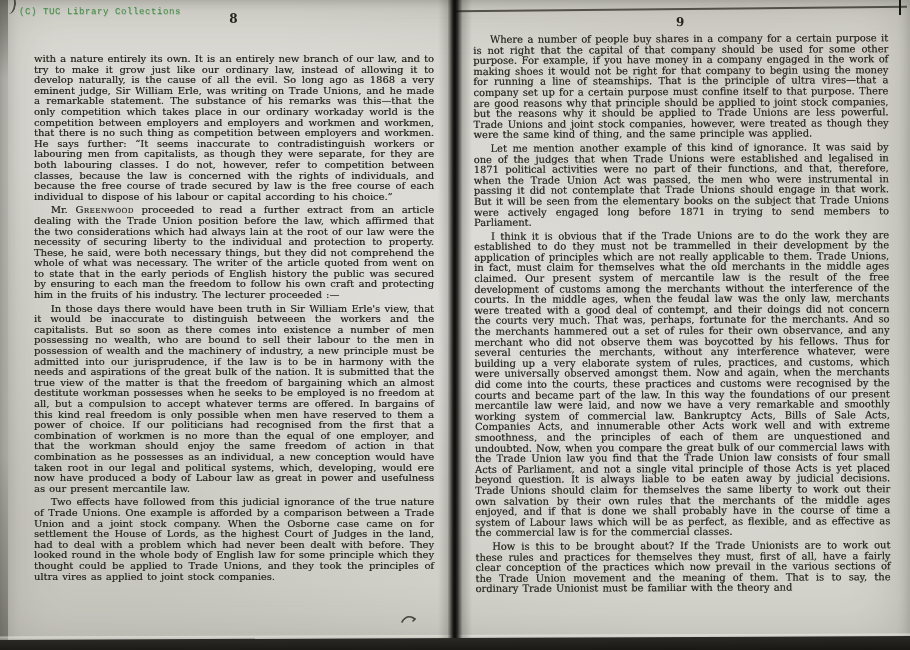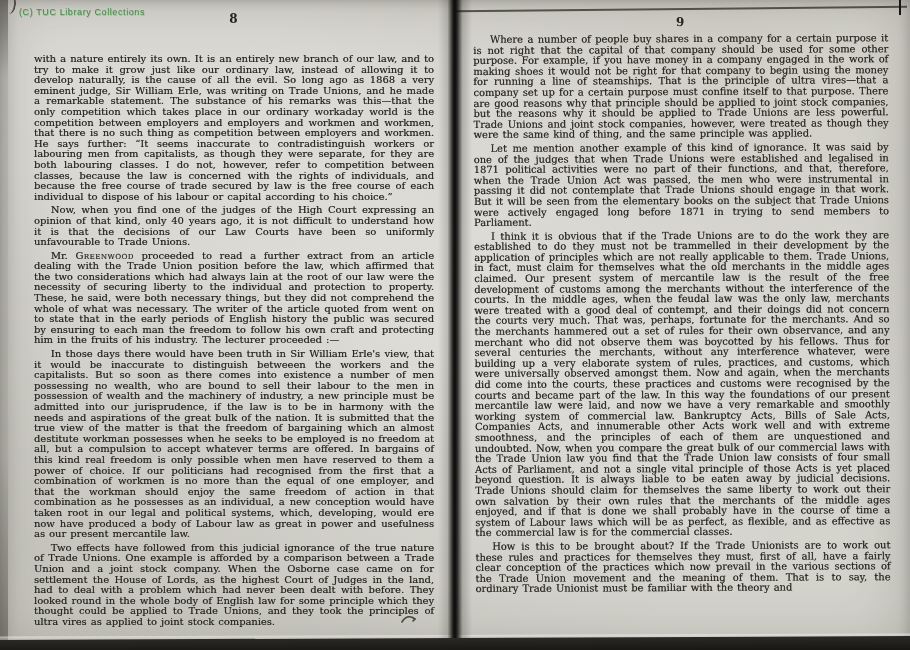--- a/index.html
+++ b/index.html
@@ -20,7 +20,7 @@
   }
   .watermark{
     position:absolute;top:7px;left:19px;
-    font-family:Liberation Sans, sans-serif;
+    font-family:Liberation Mono, monospace;
     font-size:9px;letter-spacing:0.6px;color:#418c44;
     text-shadow:0.5px 0.5px 0 rgba(65,140,68,0.35);
     z-index:5;

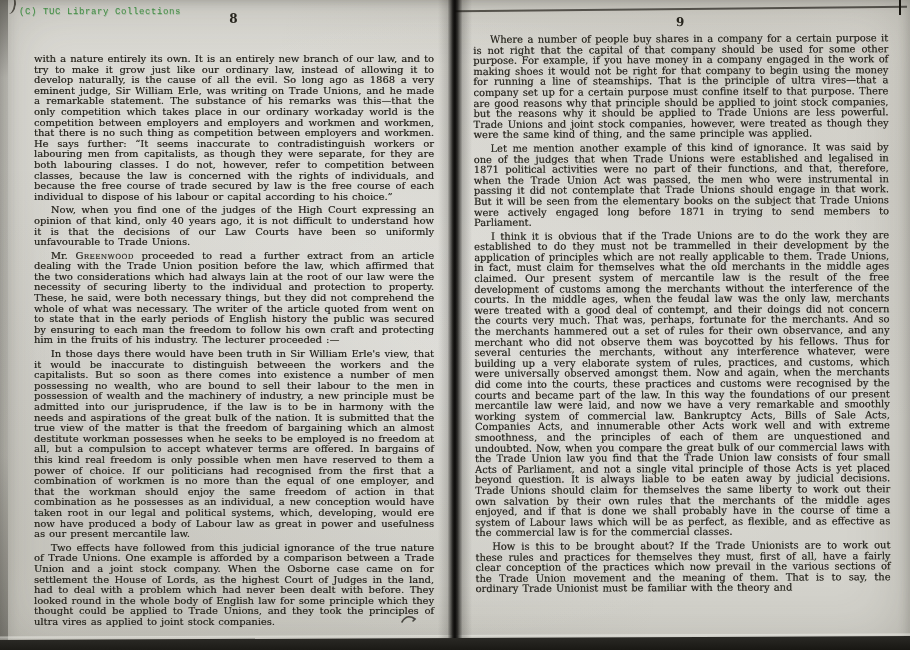--- a/index.html
+++ b/index.html
@@ -103,7 +103,6 @@
     <div class="page-number">8</div>
     <div class="page-text">
       <p class="no-indent">with a nature entirely its own. It is an entirely new branch of our law, and to try to make it grow just like our ordinary law, instead of allowing it to develop naturally, is the cause of all the evil. So long ago as 1868 a very eminent judge, Sir William Erle, was writing on Trade Unions, and he made a remarkable statement. The substance of his remarks was this—that the only competition which takes place in our ordinary workaday world is the competition between employers and employers and workmen and workmen, that there is no such thing as competition between employers and workmen. He says further: “It seems inaccurate to contradistinguish workers or labouring men from capitalists, as though they were separate, for they are both labouring classes. I do not, however, refer to competition between classes, because the law is concerned with the rights of individuals, and because the free course of trade secured by law is the free course of each individual to dispose of his labour or capital according to his choice.”</p>
-      <p>Now, when you find one of the judges of the High Court expressing an opinion of that kind, only 40 years ago, it is not difficult to understand how it is that the decisions of our Law Courts have been so uniformly unfavourable to Trade Unions.</p>
       <p><span>Mr. </span><span class="sc">Greenwood</span><span> proceeded to read a further extract from an article dealing with the Trade Union position before the law, which affirmed that the two considerations which had always lain at the root of our law were the necessity of securing liberty to the individual and protection to property. These, he said, were both necessary things, but they did not comprehend the whole of what was necessary. The writer of the article quoted from went on to state that in the early periods of English history the public was secured by ensuring to each man the freedom to follow his own craft and protecting him in the fruits of his industry. The lecturer proceeded :—</span></p>
       <p>In those days there would have been truth in Sir William Erle's view, that it would be inaccurate to distinguish betweeen the workers and the capitalists. But so soon as there comes into existence a number of men possessing no wealth, who are bound to sell their labour to the men in possession of wealth and the machinery of industry, a new principle must be admitted into our jurisprudence, if the law is to be in harmony with the needs and aspirations of the great bulk of the nation. It is submitted that the true view of the matter is that the freedom of bargaining which an almost destitute workman possesses when he seeks to be employed is no freedom at all, but a compulsion to accept whatever terms are offered. In bargains of this kind real freedom is only possible when men have reserved to them a power of choice. If our politicians had recognised from the first that a combination of workmen is no more than the equal of one employer, and that the workman should enjoy the same freedom of action in that combination as he possesses as an individual, a new conception would have taken root in our legal and political systems, which, developing, would ere now have produced a body of Labour law as great in power and usefulness as our present mercantile law.</p>
       <p>Two effects have followed from this judicial ignorance of the true nature of Trade Unions. One example is afforded by a comparison between a Trade Union and a joint stock company. When the Osborne case came on for settlement the House of Lords, as the highest Court of Judges in the land, had to deal with a problem which had never been dealt with before. They looked round in the whole body of English law for some principle which they thought could be applied to Trade Unions, and they took the principles of ultra vires as applied to joint stock companies.</p>

